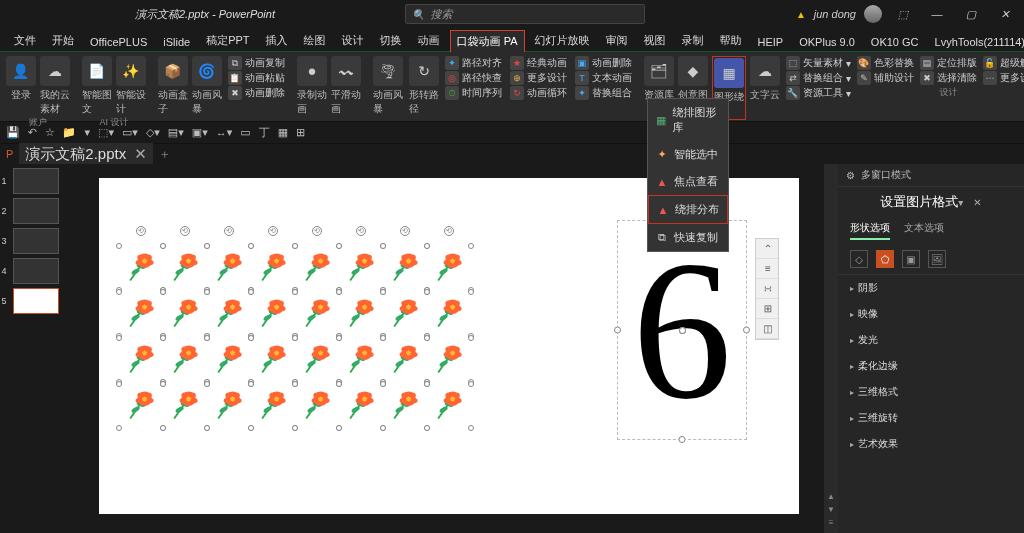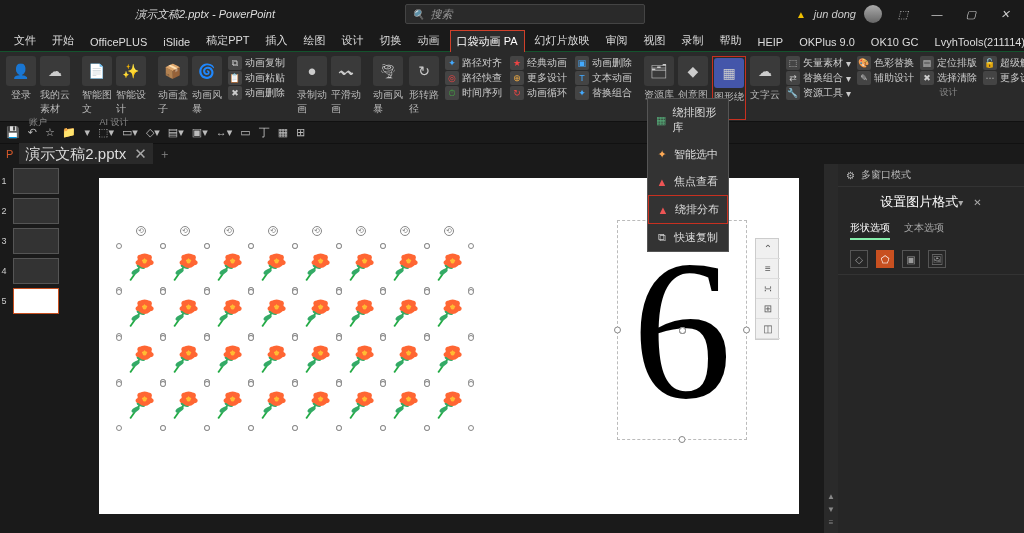--- a/index.html
+++ b/index.html
@@ -1088,6 +1088,15 @@
       <div class="ri">▣</div>
       <div class="ri">🖼</div>
     </div>
+    <div id="rp-sections">
+        <div class="rp-section">阴影</div>
+        <div class="rp-section">映像</div>
+        <div class="rp-section">发光</div>
+        <div class="rp-section">柔化边缘</div>
+        <div class="rp-section">三维格式</div>
+        <div class="rp-section">三维旋转</div>
+        <div class="rp-section">艺术效果</div>
+      </div>
   </div>
 </div>
 

